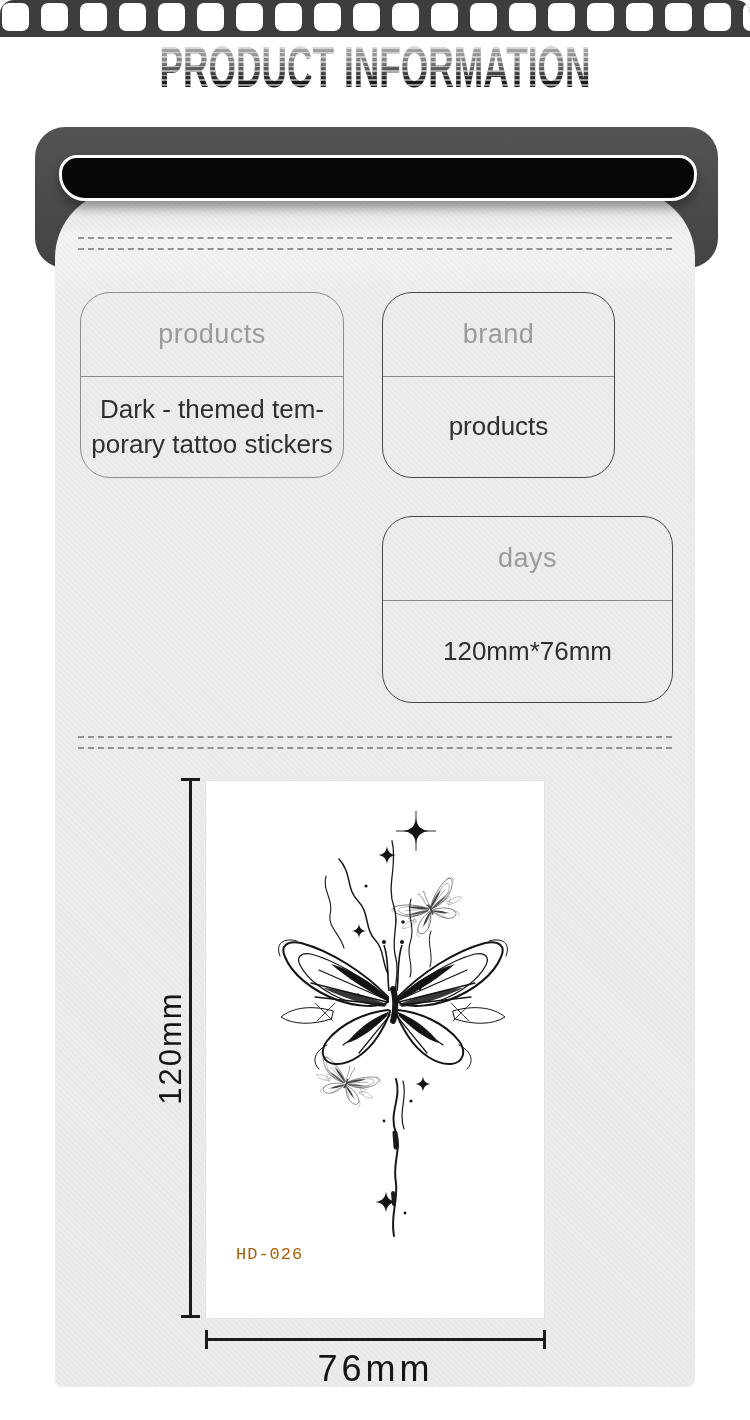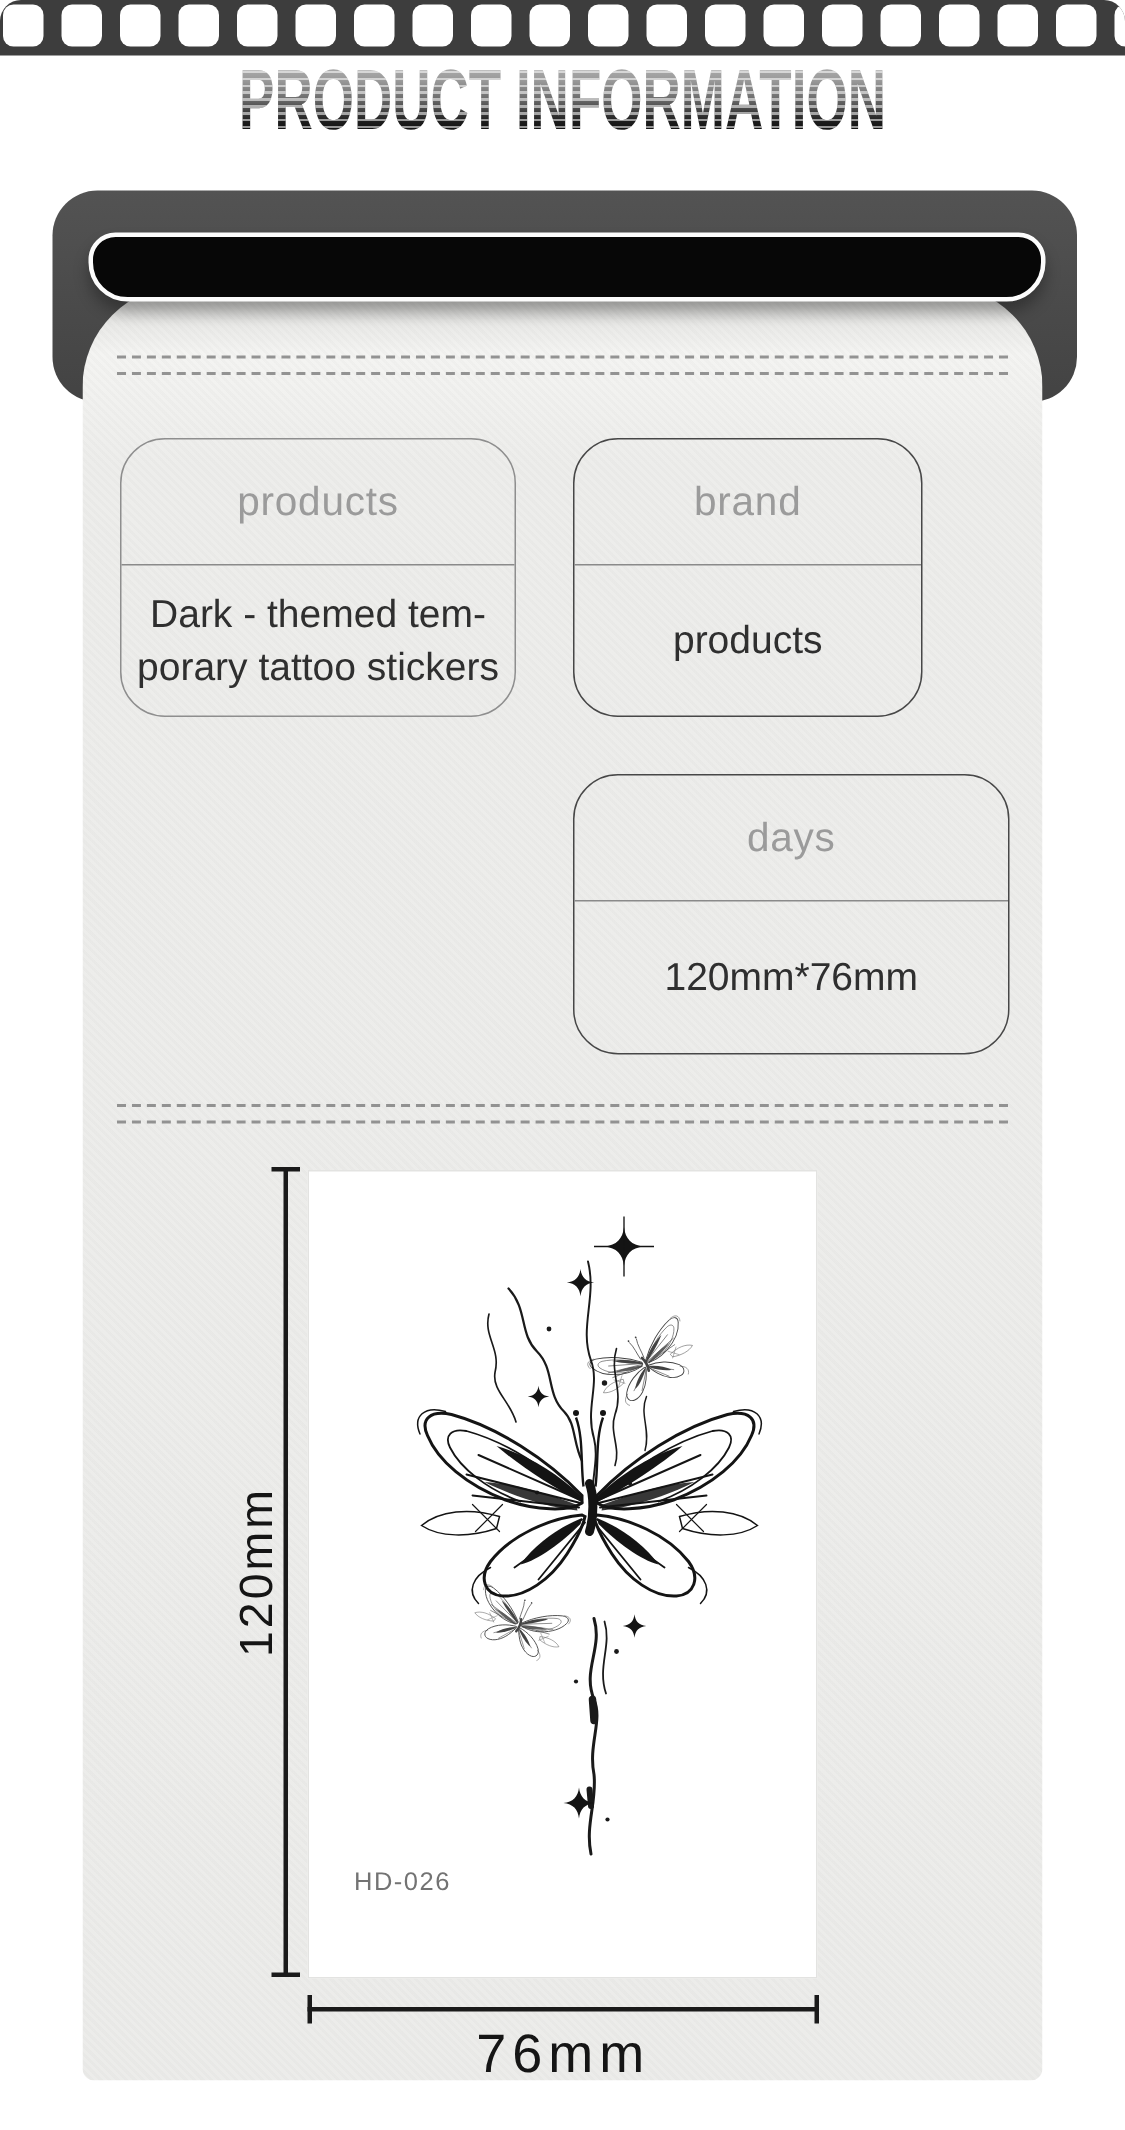--- a/index.html
+++ b/index.html
@@ -47,8 +47,8 @@
   .tattoo-card{position:absolute;left:150px;top:590px;width:340px;height:539px;background:#ffffff;
                border:1px solid #e3e3e1;box-sizing:border-box;}
   .tattoo-card svg{position:absolute;left:0;top:0;}
-  .sku{position:absolute;left:30px;top:464px;font-family:Liberation Sans, sans-serif;
-       font-size:17px;color:#737373;letter-spacing:1px;}
+  .sku{position:absolute;left:30px;top:464px;font-family:Liberation Mono, monospace;
+       font-size:17px;color:#a16207;letter-spacing:1px;}
 
   .dim-v{position:absolute;left:134px;top:588px;width:3px;height:540px;background:#1a1a1a;}
   .dim-v::before,.dim-v::after{content:"";position:absolute;left:-8px;width:19px;height:3px;background:#1a1a1a;}

